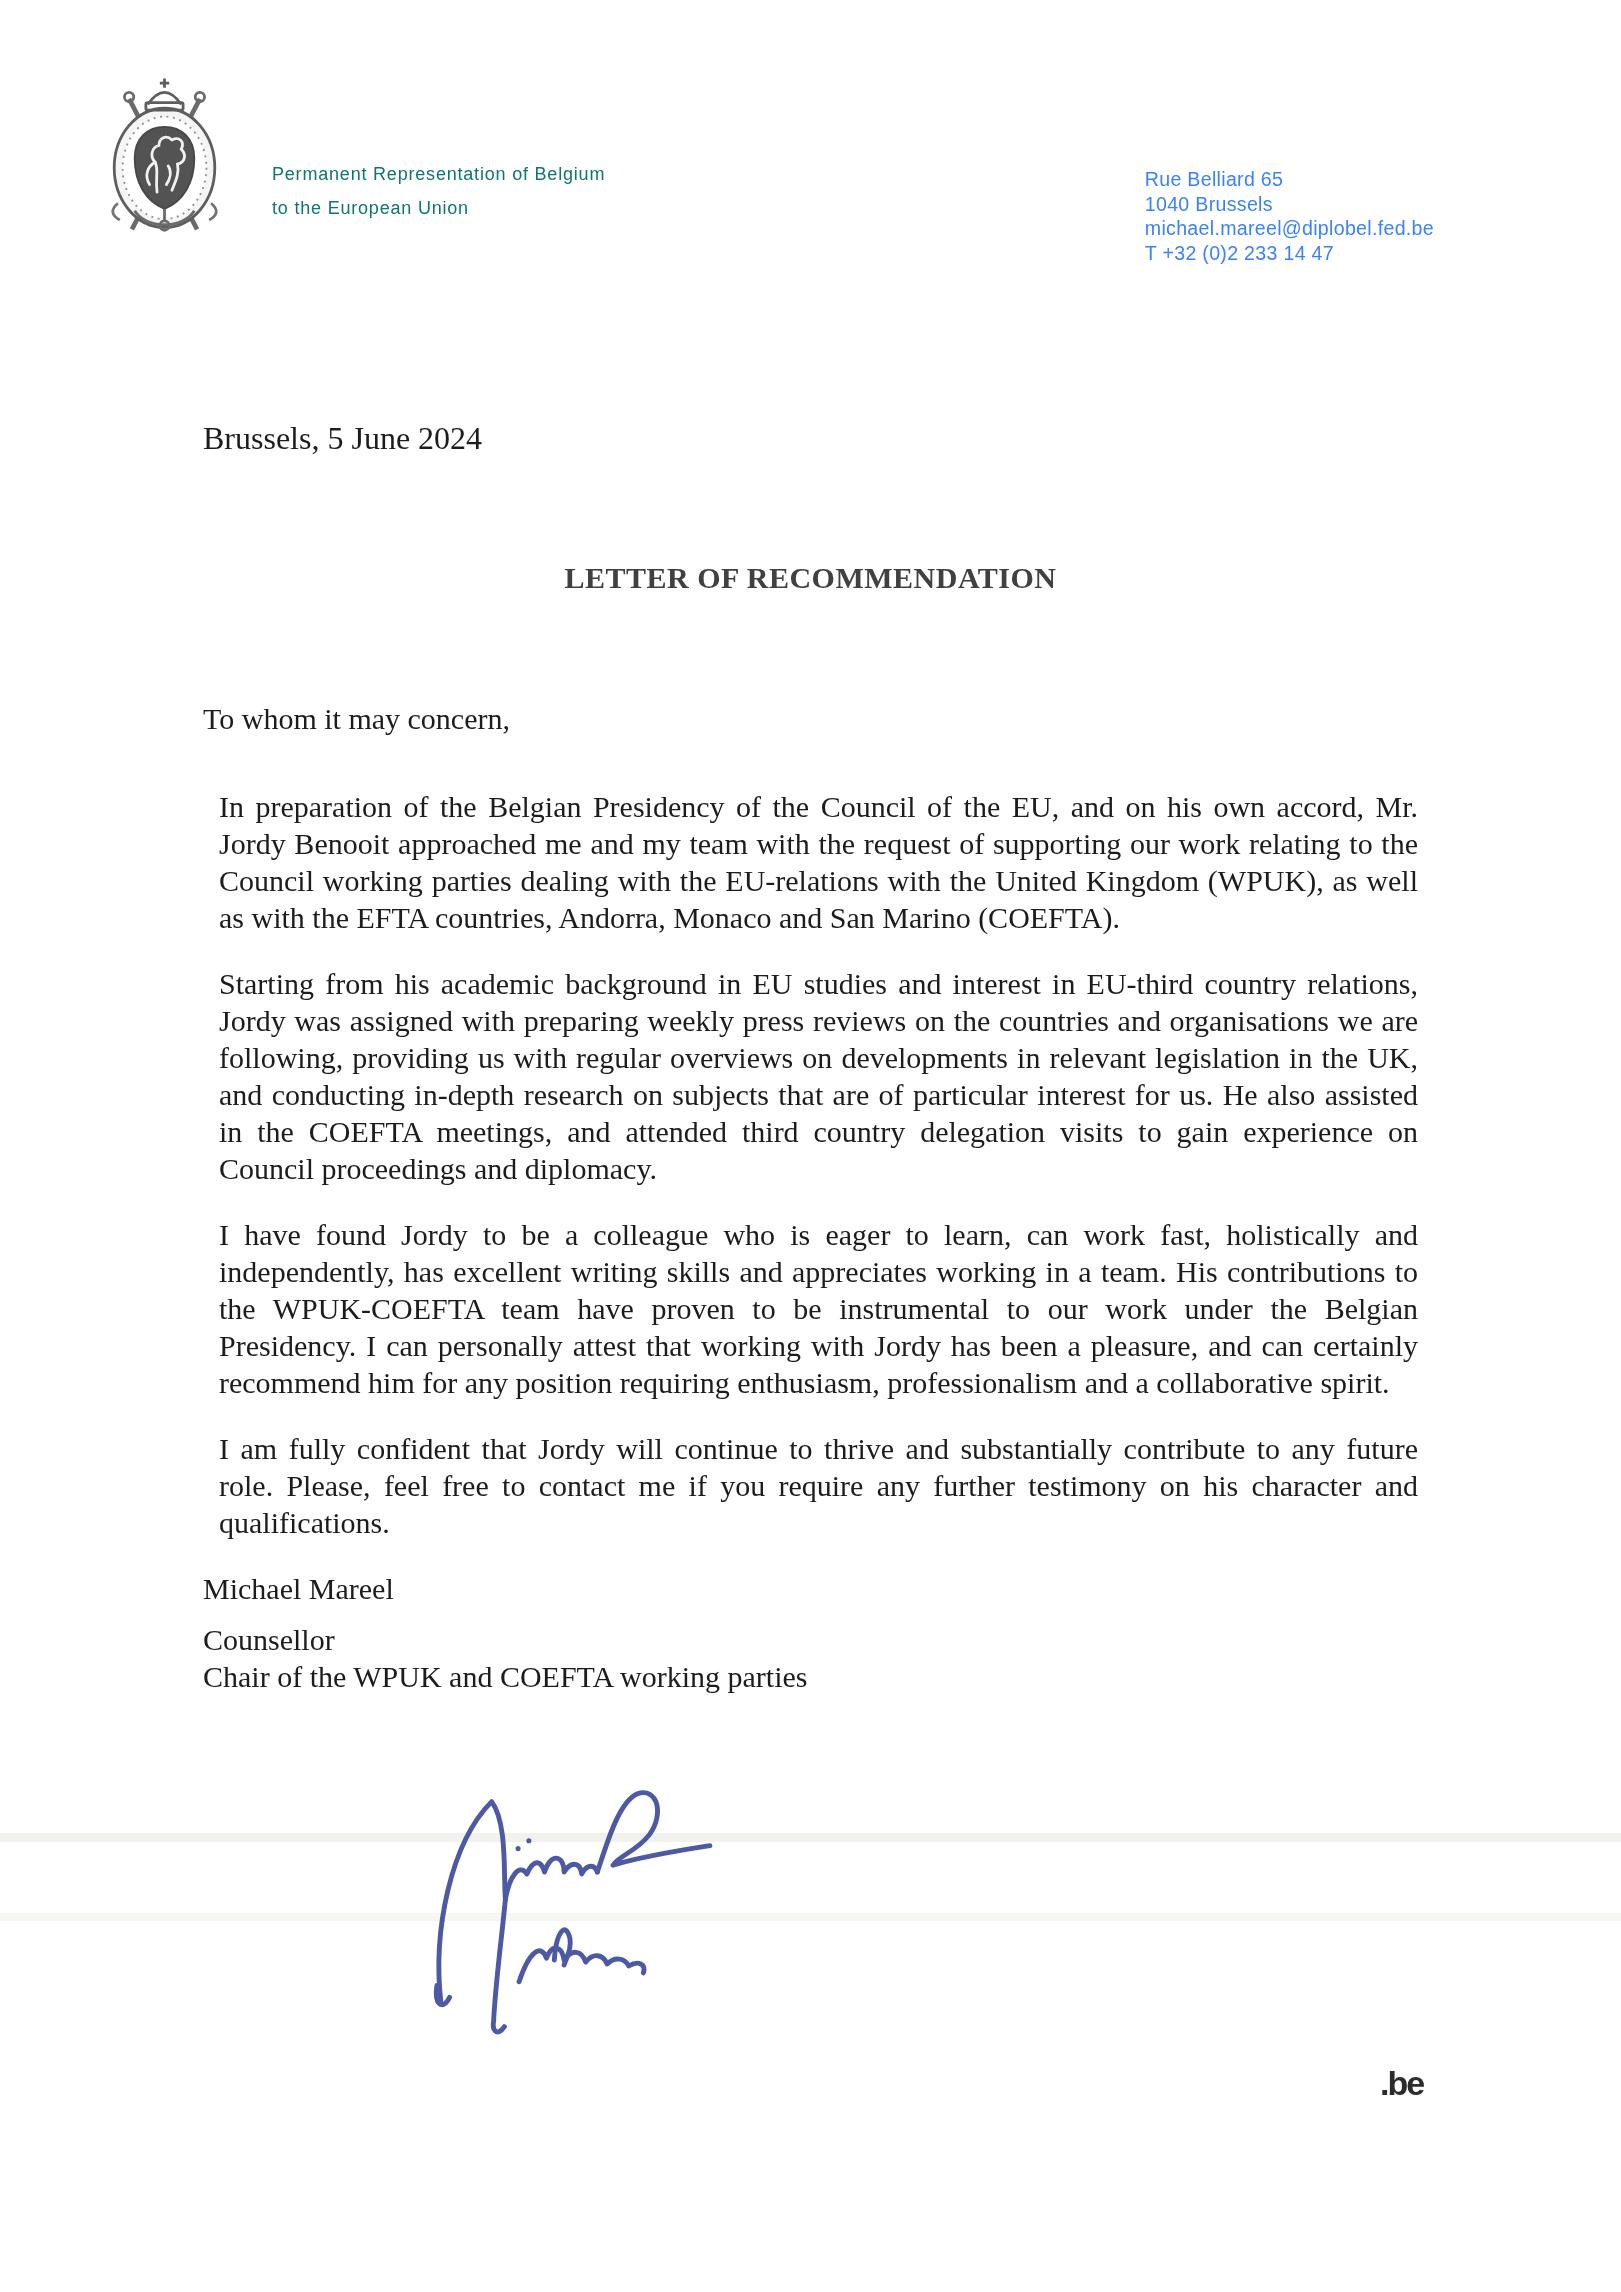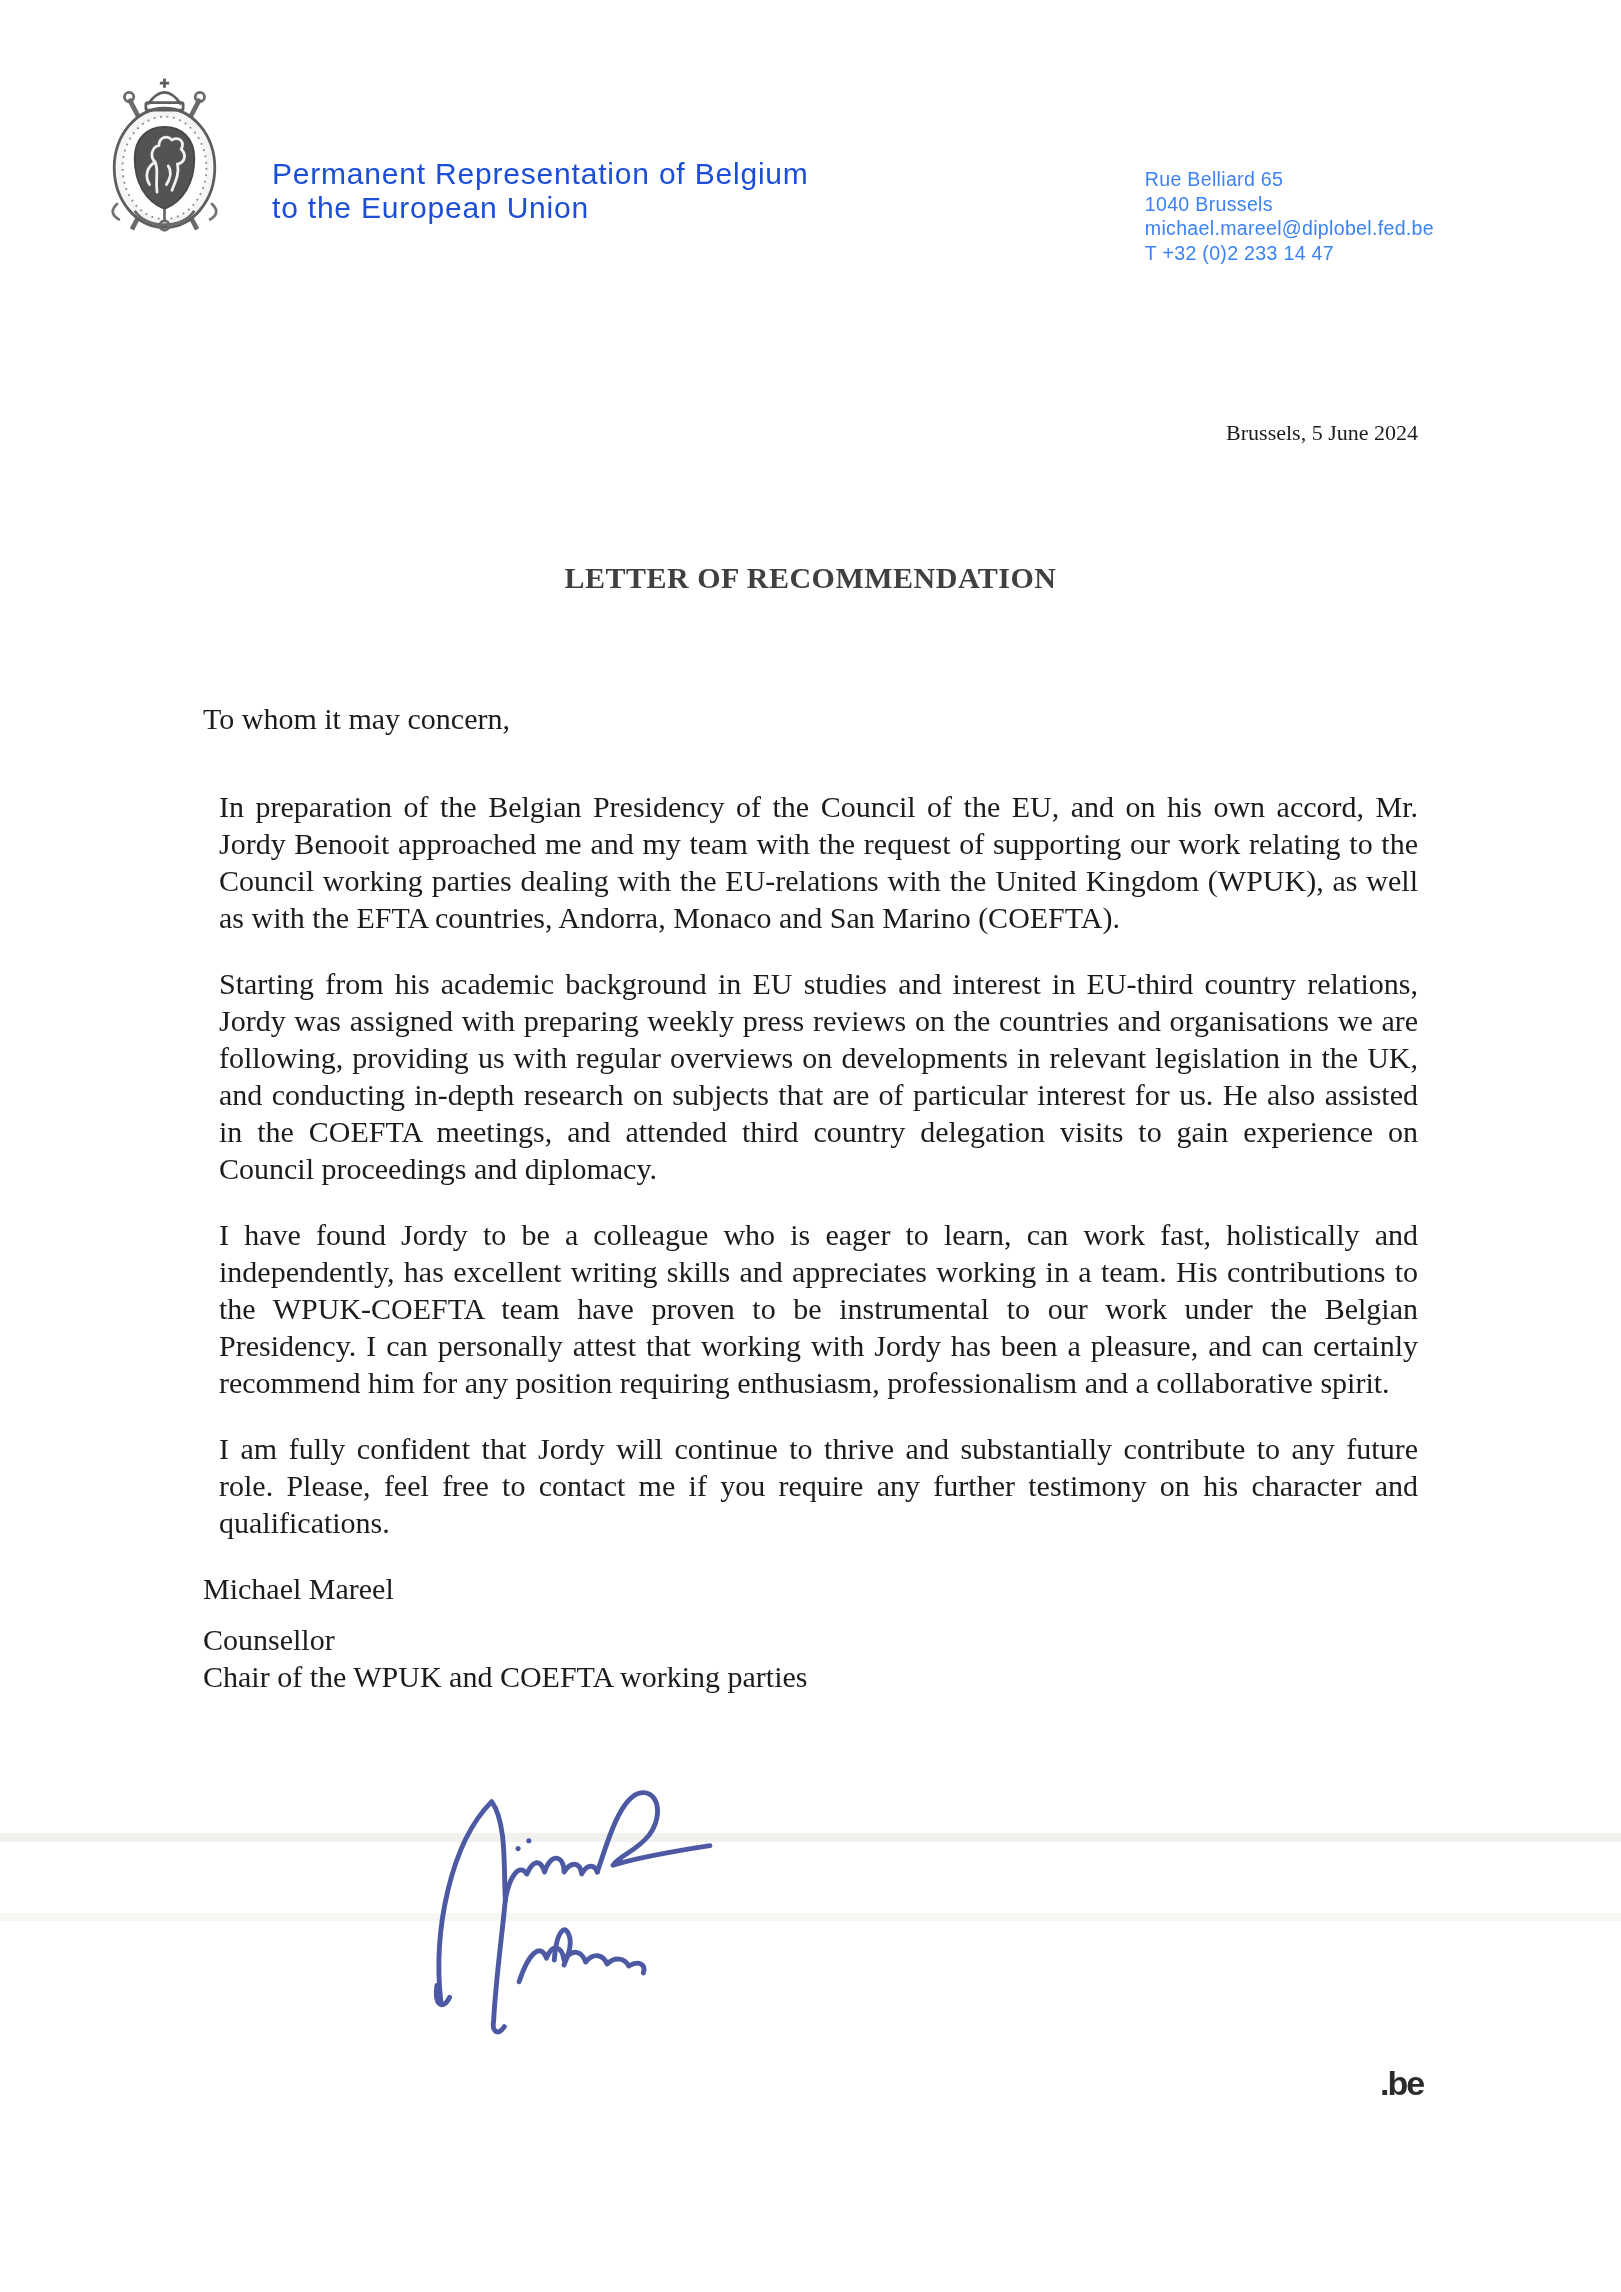--- a/index.html
+++ b/index.html
@@ -23,10 +23,10 @@
     position: absolute;
     left: 272px; top: 157px;
     font-family: "Liberation Sans", sans-serif;
-    font-size: 30px;
+    font-size: 18px;
     line-height: 34px;
     letter-spacing: 0.8px;
-    color: #1d4ed8;
+    color: #0f766e;
   }
   .contact {
     position: absolute;

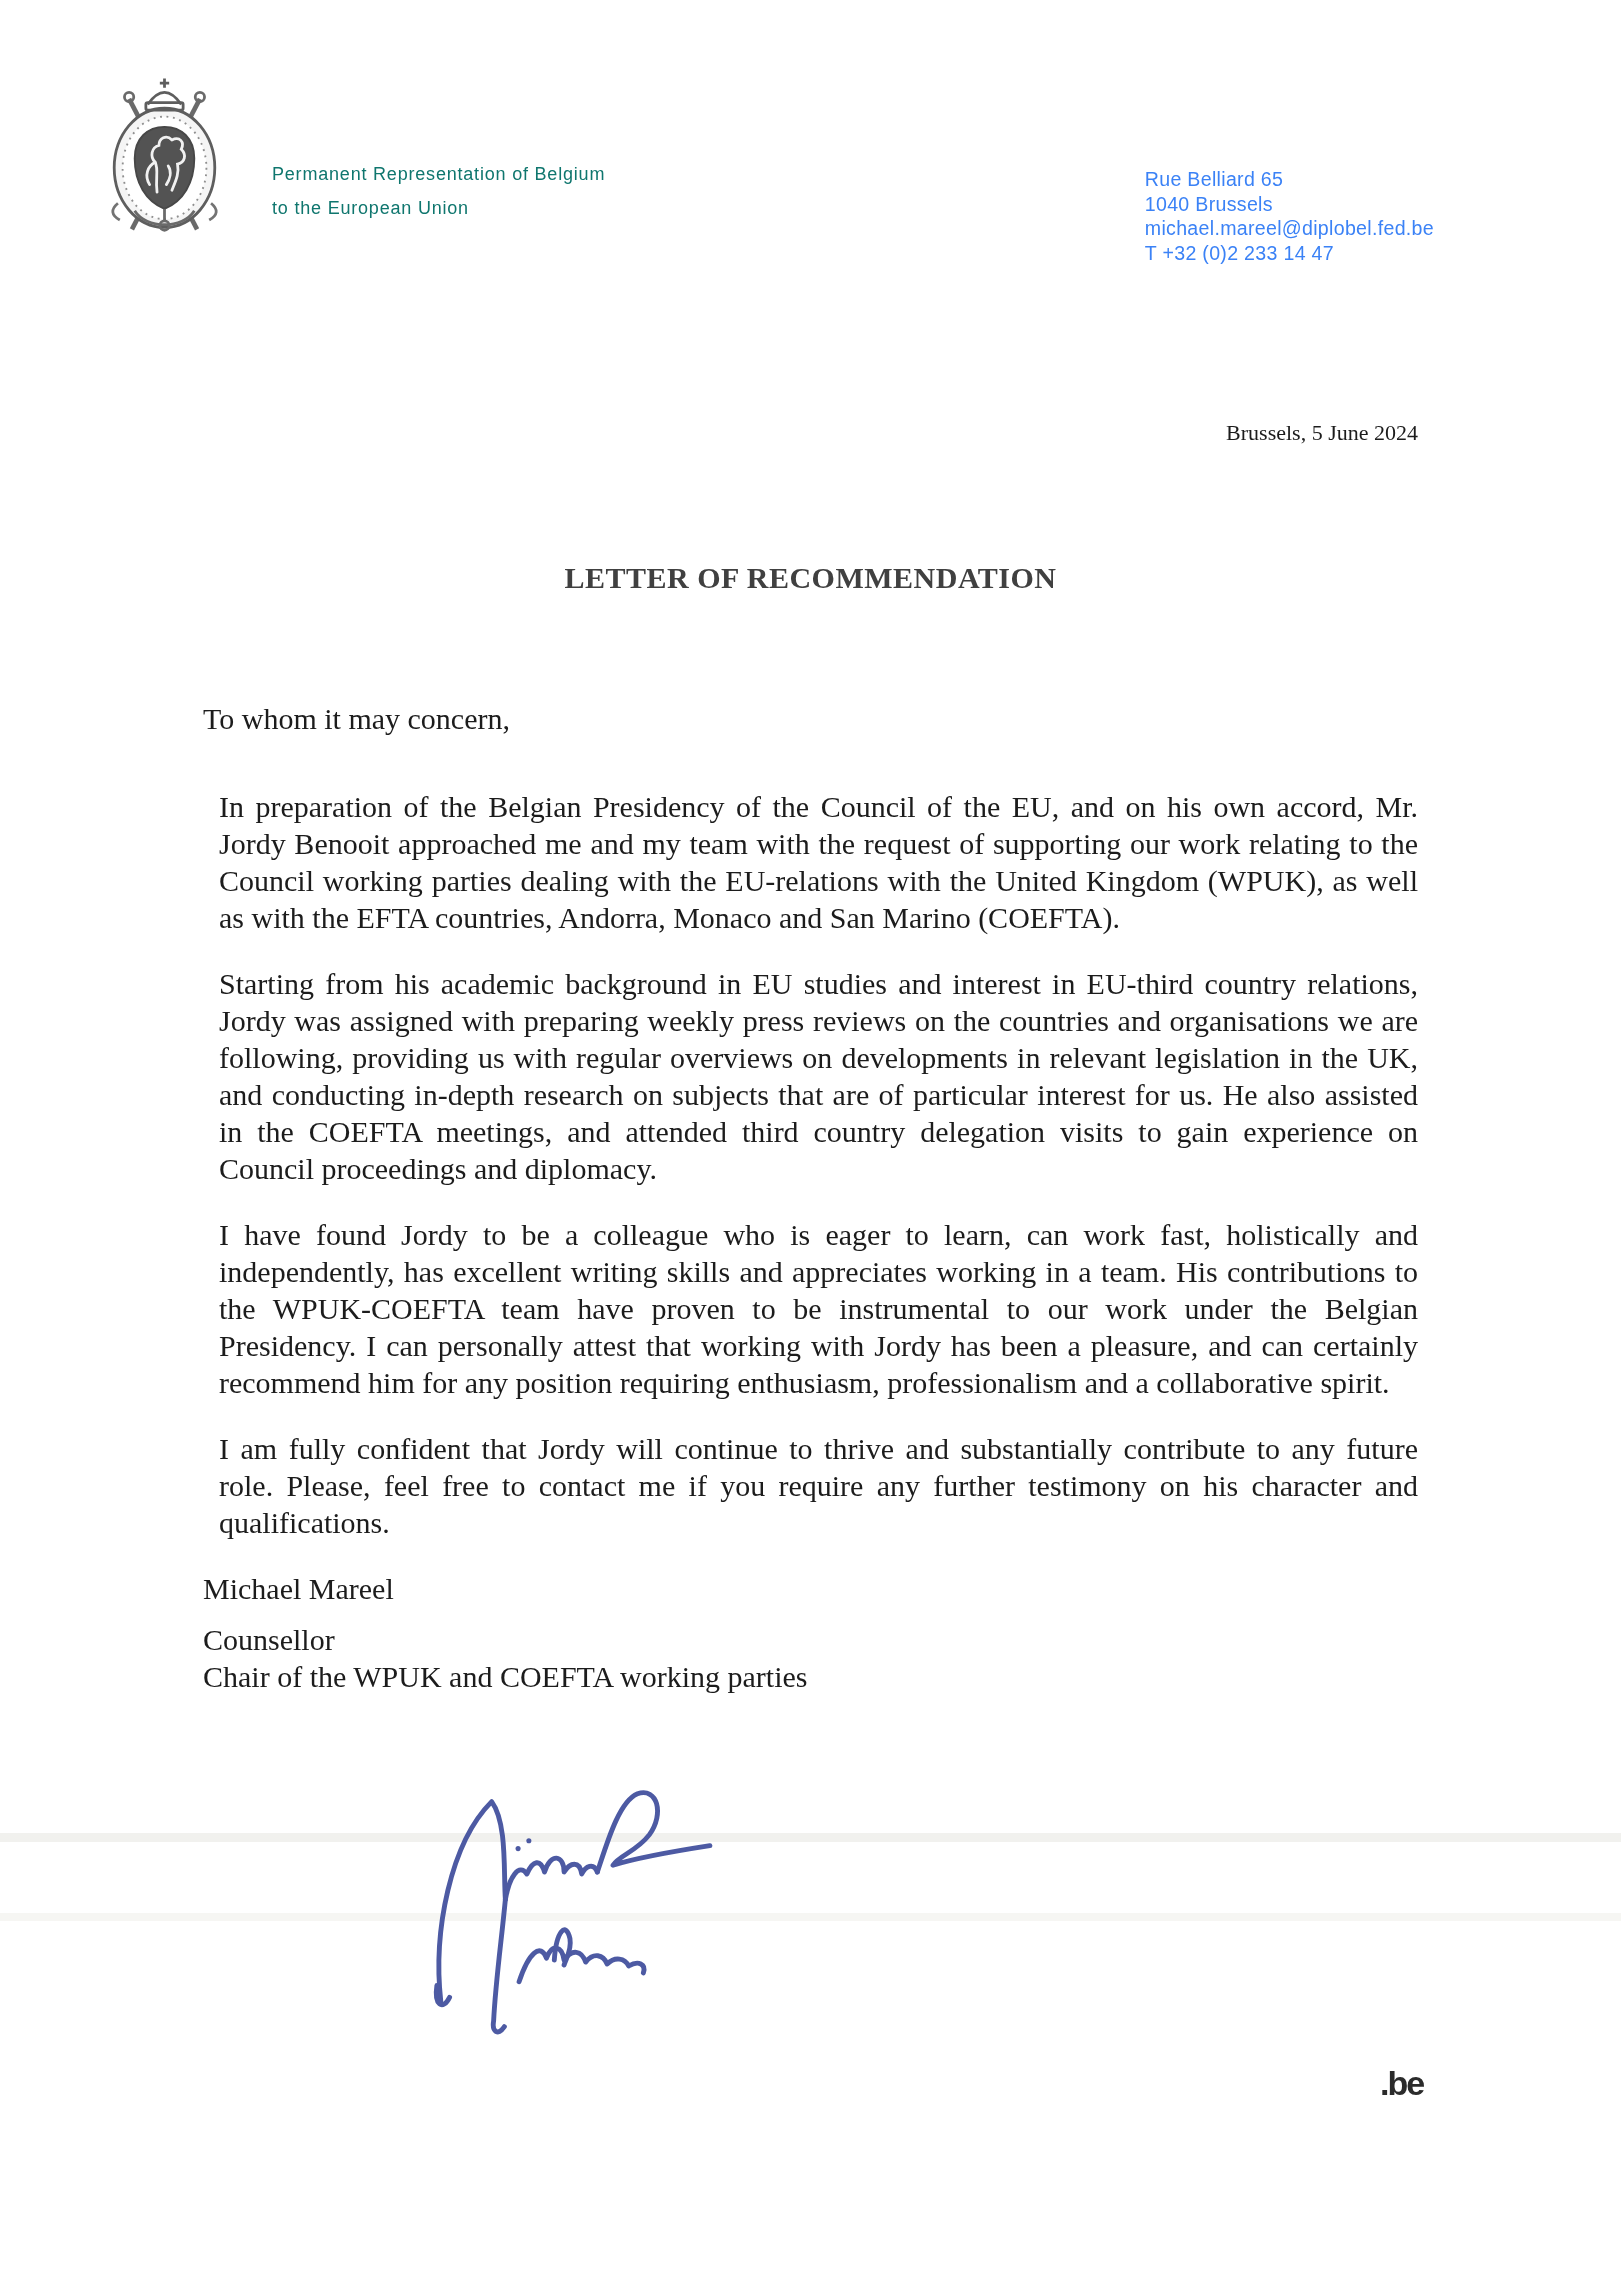--- a/index.html
+++ b/index.html
@@ -42,9 +42,9 @@
     position: absolute;
     left: 203px; top: 420px;
     width: 1215px;
-    text-align: right;
+    text-align: left;
     font-family: "Liberation Serif", serif;
-    font-size: 22px;
+    font-size: 32px;
     color: #1c1c1c;
   }
   .title {

